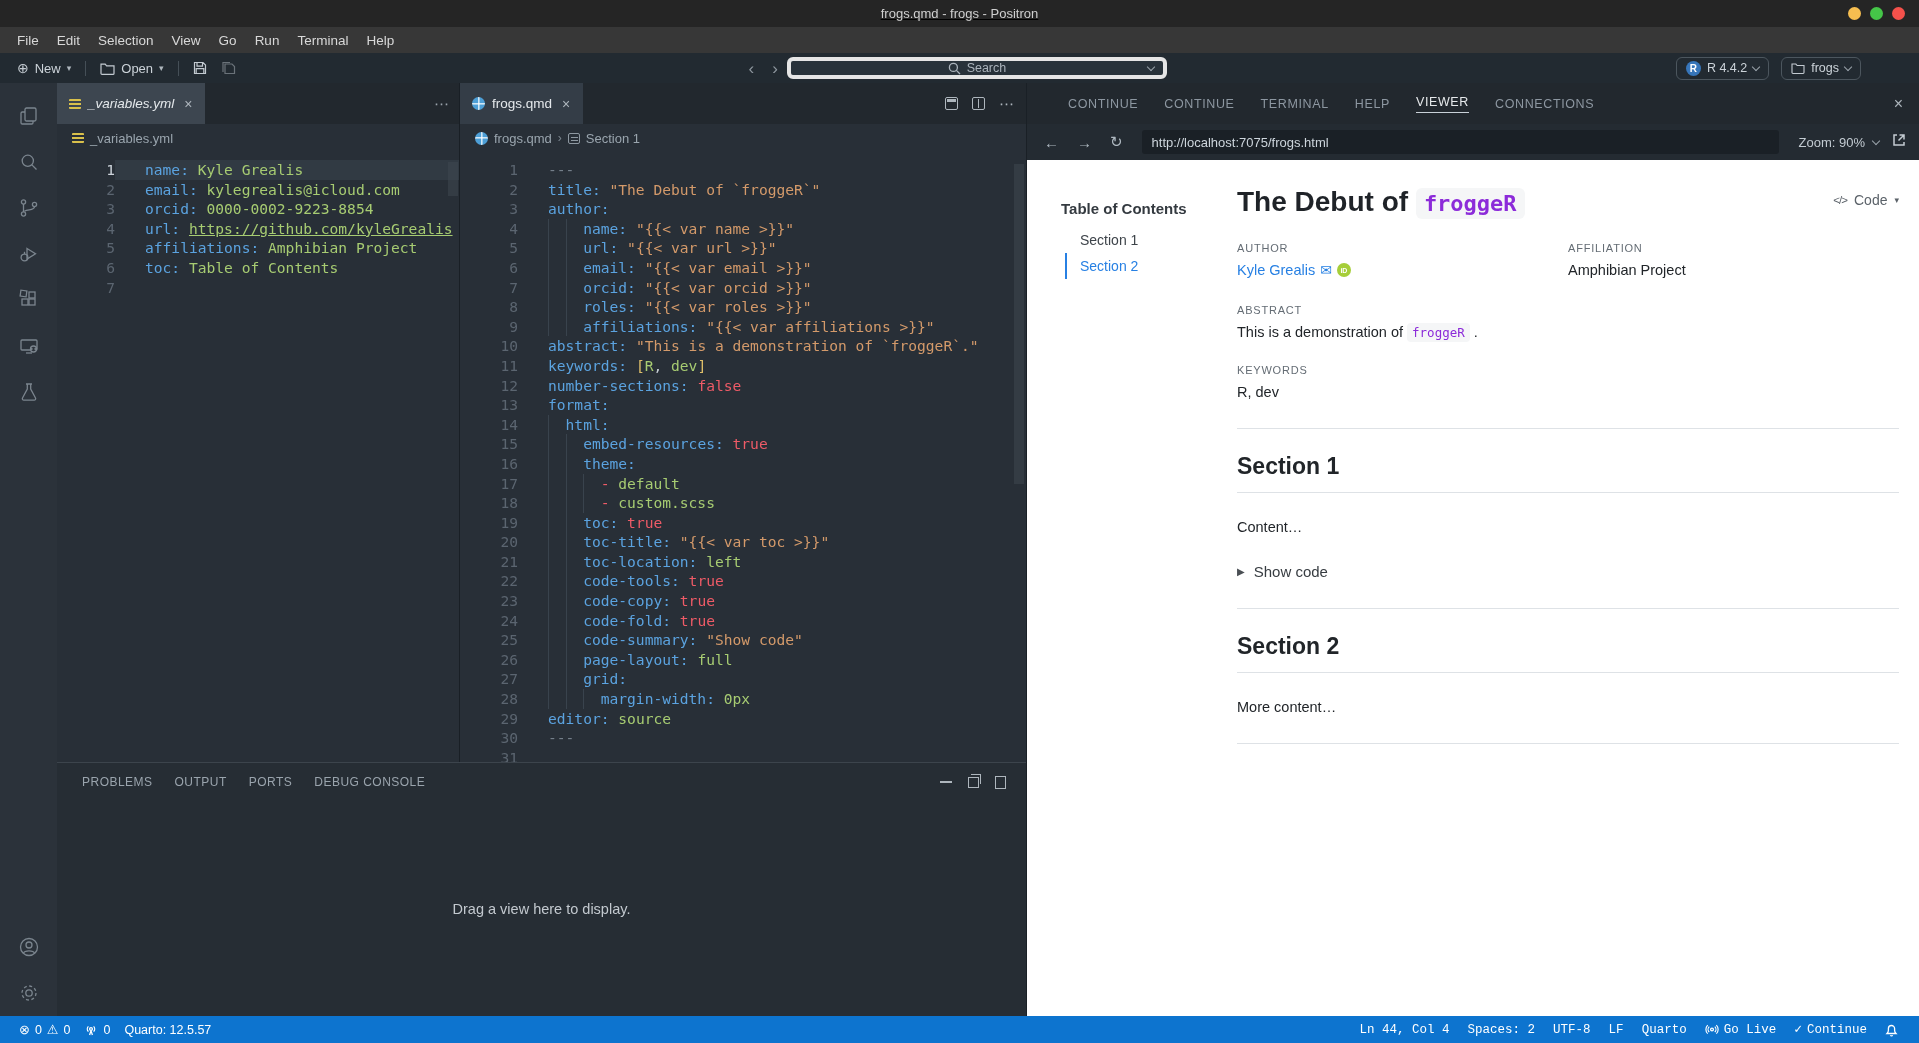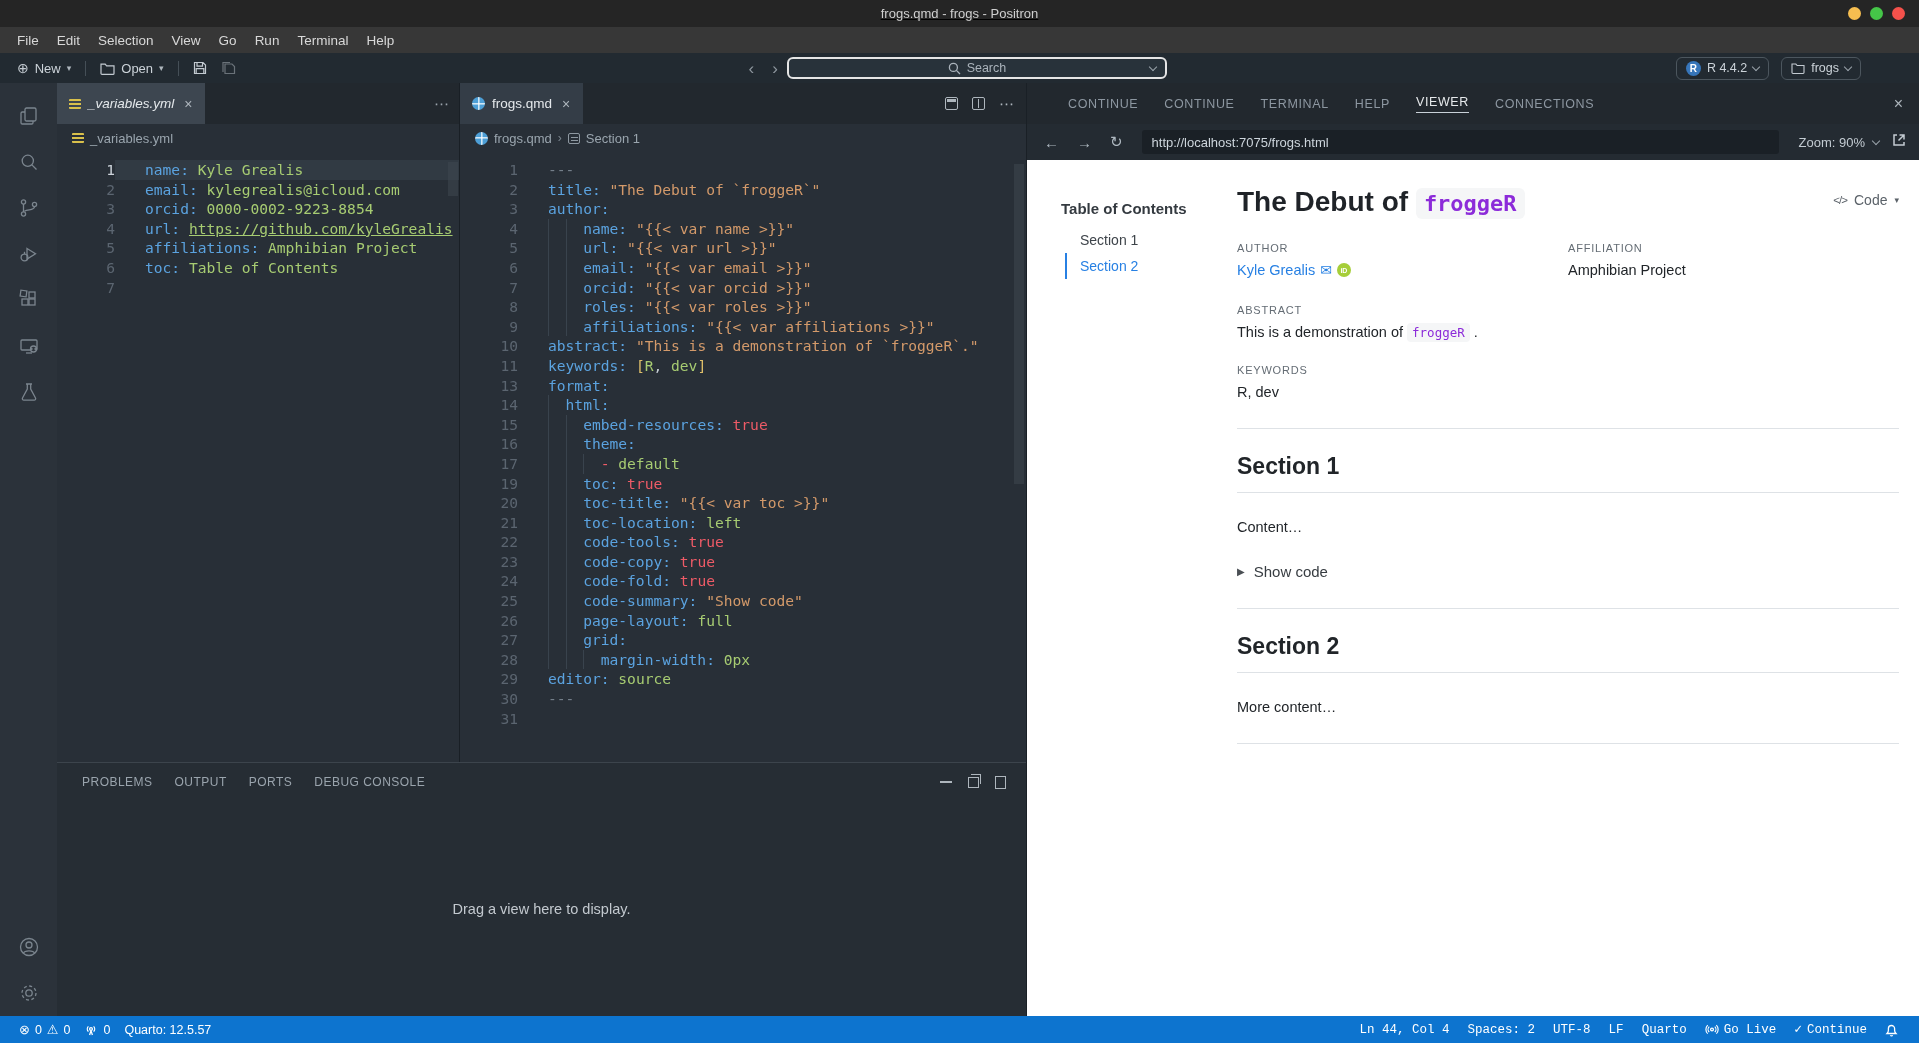--- a/index.html
+++ b/index.html
@@ -27,7 +27,7 @@
   .dim { opacity:.45; }
   .flex1 { flex:1; }
   .histbtn { font-size:17px; color:#8e979f; padding:0 9px; line-height:1; }
-  .searchbox { width:380px; height:22px; border:2px solid #e5e5e5; background:#28323a; border-radius:6px;
+  .searchbox { width:380px; height:22px; border:4px solid #e5e5e5; background:#28323a; border-radius:6px;
                display:flex; align-items:center; justify-content:center; position:relative; color:#aab3bb; font-size:12.5px; gap:6px; }
   .searchbox .chv { position:absolute; right:9px; }
   .chv { width:6px; height:6px; border-right:1.4px solid #9aa3ab; border-bottom:1.4px solid #9aa3ab;

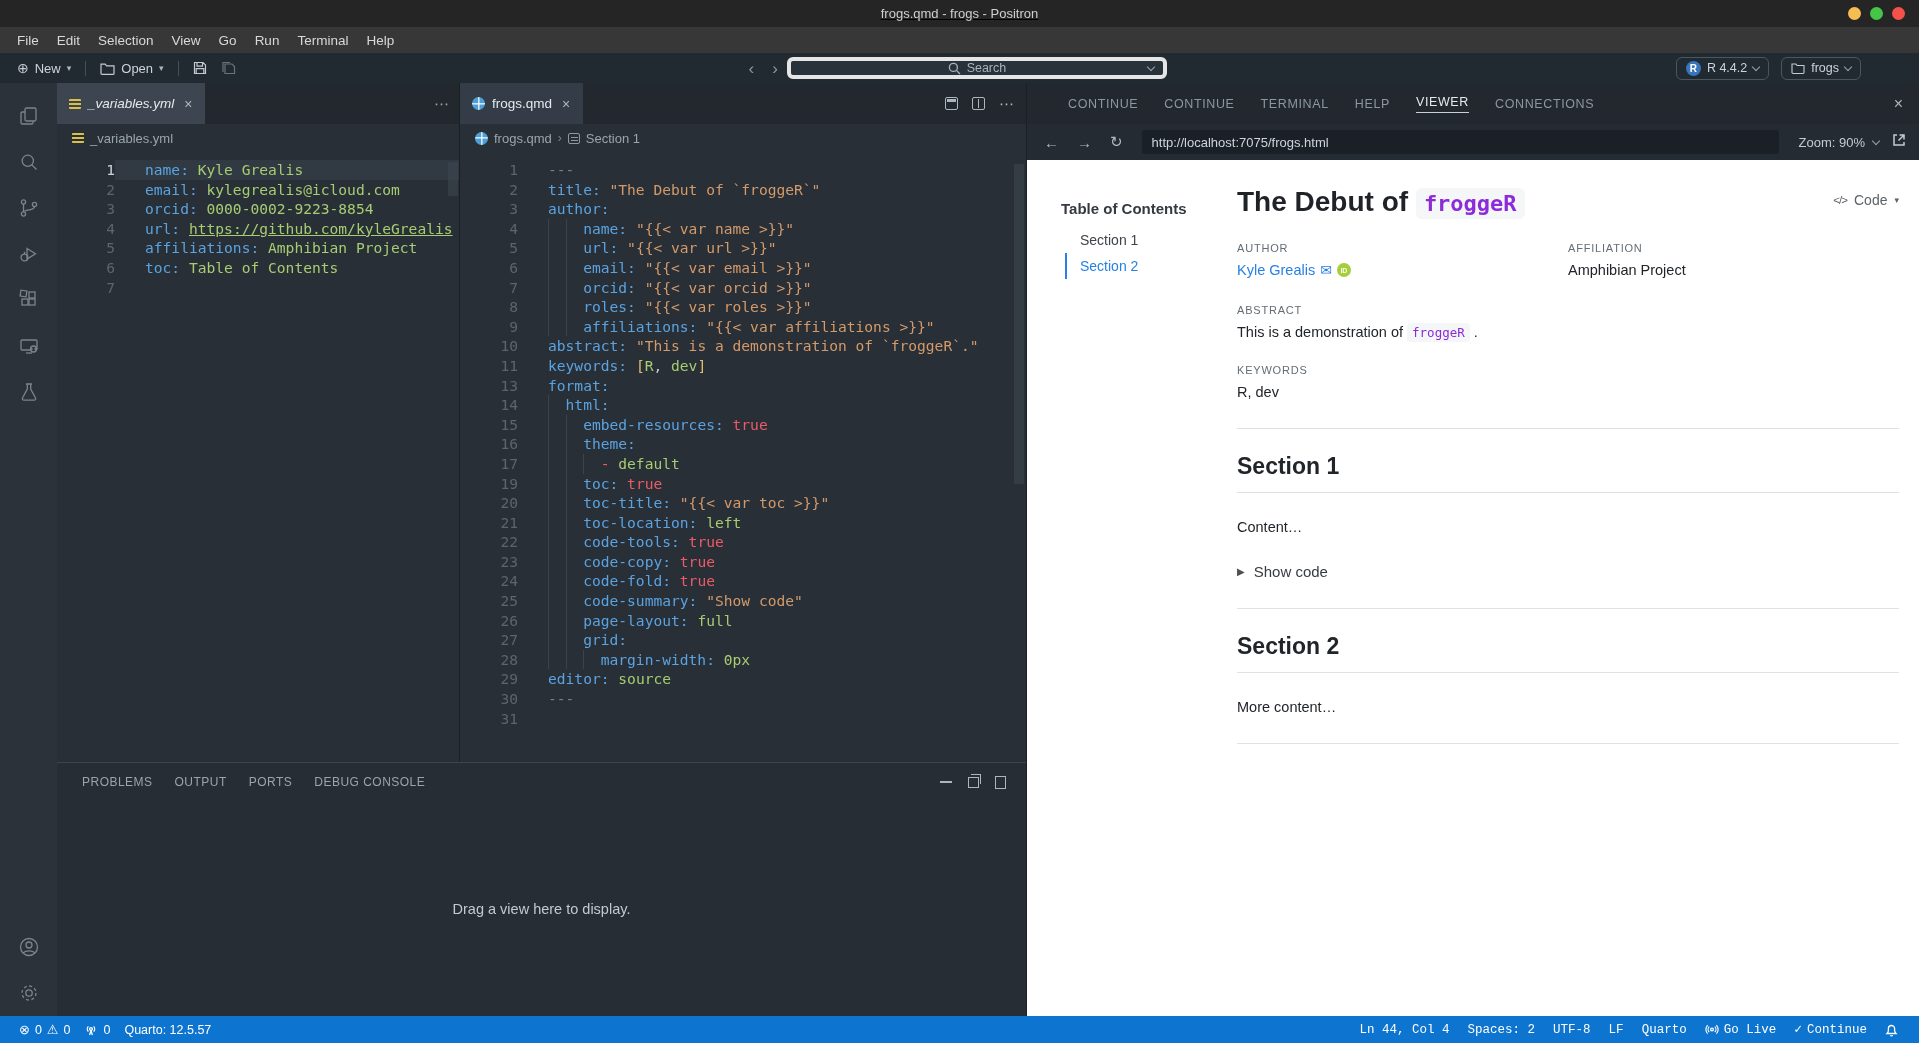--- a/index.html
+++ b/index.html
@@ -378,6 +378,7 @@
               <div class="cl"><span class="ln">9</span><span class="lc"><span class="tk-w">    </span><span class="tk-k">affiliations:</span><span class="tk-t"> </span><span class="tk-s">"{{&lt; var affiliations &gt;}}"</span></span></div>
               <div class="cl"><span class="ln">10</span><span class="lc"><span class="tk-k">abstract:</span><span class="tk-t"> </span><span class="tk-s">"This is a demonstration of `froggeR`."</span></span></div>
               <div class="cl"><span class="ln">11</span><span class="lc"><span class="tk-k">keywords:</span><span class="tk-t"> </span><span class="tk-y">[</span><span class="tk-v">R</span><span class="tk-t">, </span><span class="tk-v">dev</span><span class="tk-y">]</span></span></div>
+              <div class="cl"><span class="ln">12</span><span class="lc"><span class="tk-k">number-sections:</span><span class="tk-t"> </span><span class="tk-b">false</span></span></div>
               <div class="cl"><span class="ln">13</span><span class="lc"><span class="tk-k">format:</span></span></div>
               <div class="cl"><span class="ln">14</span><span class="lc"><span class="tk-w">  </span><span class="tk-k">html:</span></span></div>
               <div class="cl"><span class="ln">15</span><span class="lc"><span class="tk-w">    </span><span class="tk-k">embed-resources:</span><span class="tk-t"> </span><span class="tk-b">true</span></span></div>

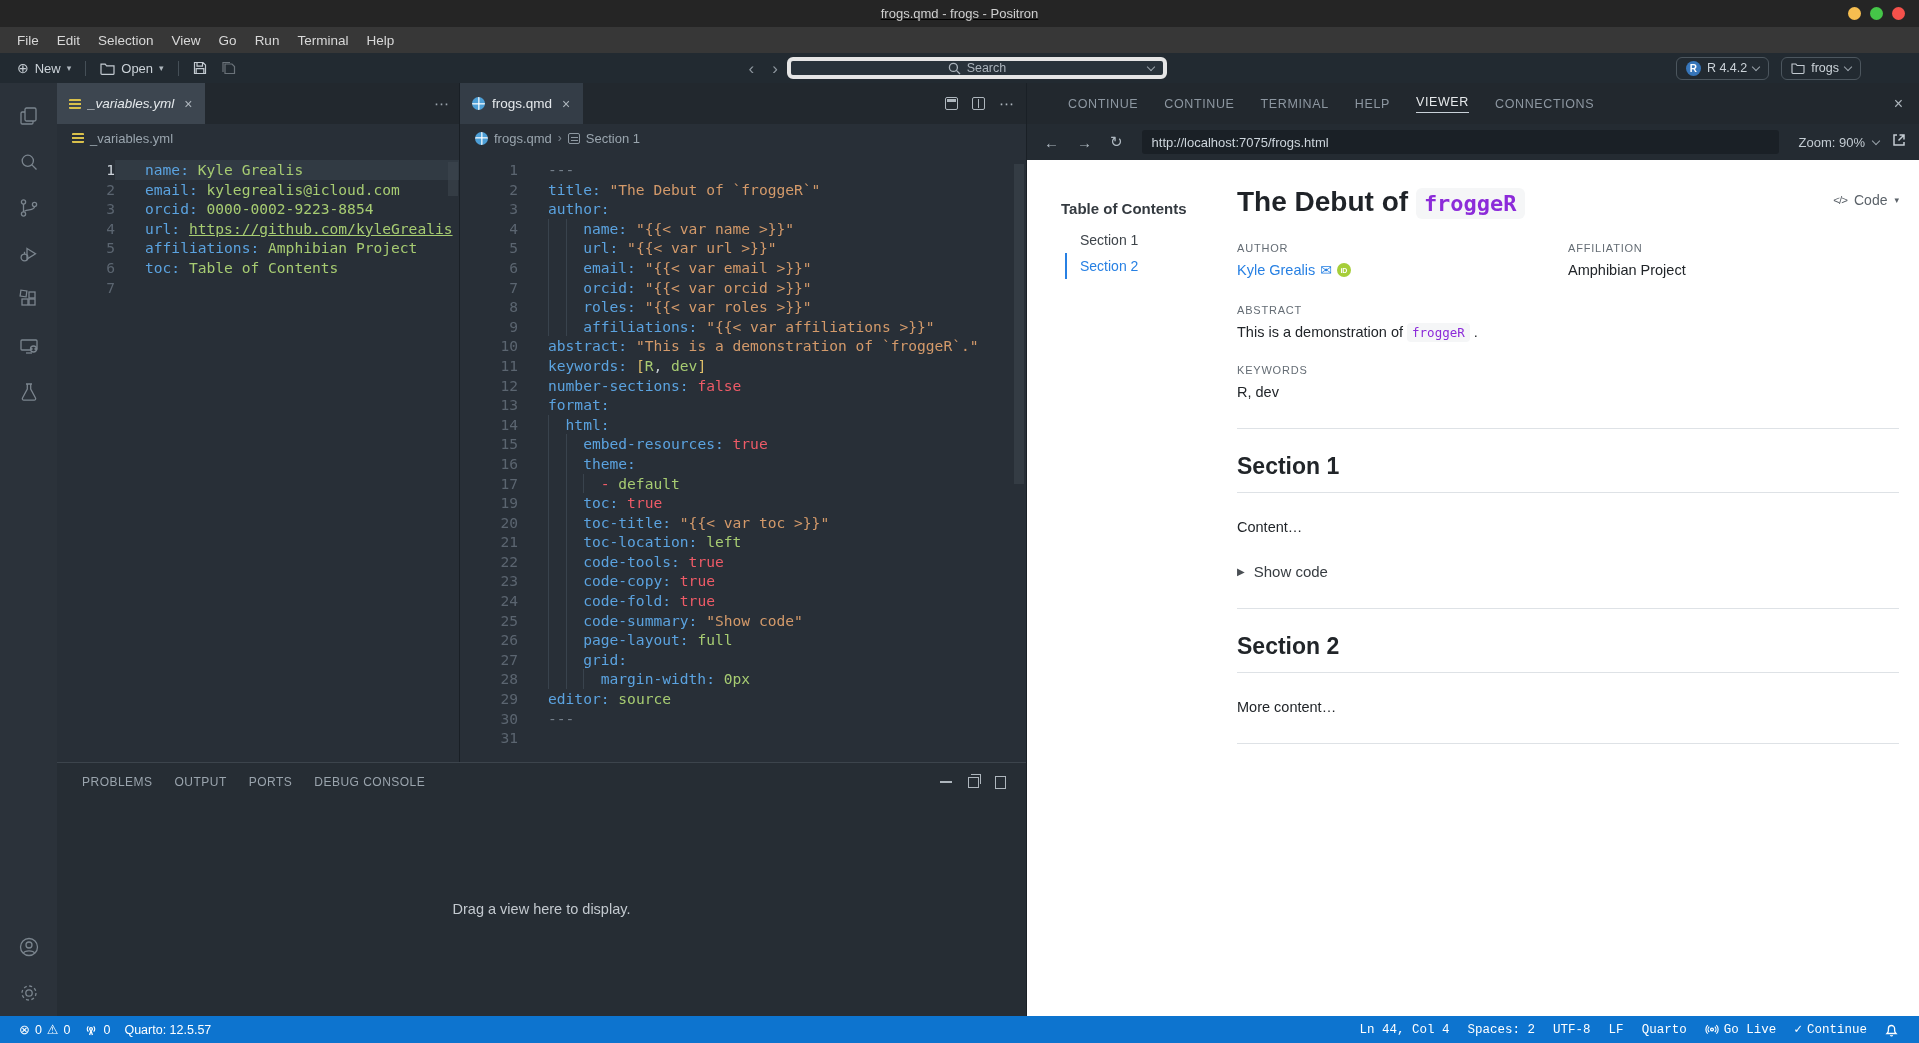--- a/index.html
+++ b/index.html
@@ -384,6 +384,7 @@
               <div class="cl"><span class="ln">15</span><span class="lc"><span class="tk-w">    </span><span class="tk-k">embed-resources:</span><span class="tk-t"> </span><span class="tk-b">true</span></span></div>
               <div class="cl"><span class="ln">16</span><span class="lc"><span class="tk-w">    </span><span class="tk-k">theme:</span></span></div>
               <div class="cl"><span class="ln">17</span><span class="lc"><span class="tk-w">      </span><span class="tk-b">- </span><span class="tk-v">default</span></span></div>
+              <div class="cl"><span class="ln">18</span><span class="lc"><span class="tk-w">      </span><span class="tk-b">- </span><span class="tk-v">custom.scss</span></span></div>
               <div class="cl"><span class="ln">19</span><span class="lc"><span class="tk-w">    </span><span class="tk-k">toc:</span><span class="tk-t"> </span><span class="tk-b">true</span></span></div>
               <div class="cl"><span class="ln">20</span><span class="lc"><span class="tk-w">    </span><span class="tk-k">toc-title:</span><span class="tk-t"> </span><span class="tk-s">"{{&lt; var toc &gt;}}"</span></span></div>
               <div class="cl"><span class="ln">21</span><span class="lc"><span class="tk-w">    </span><span class="tk-k">toc-location:</span><span class="tk-t"> </span><span class="tk-v">left</span></span></div>

